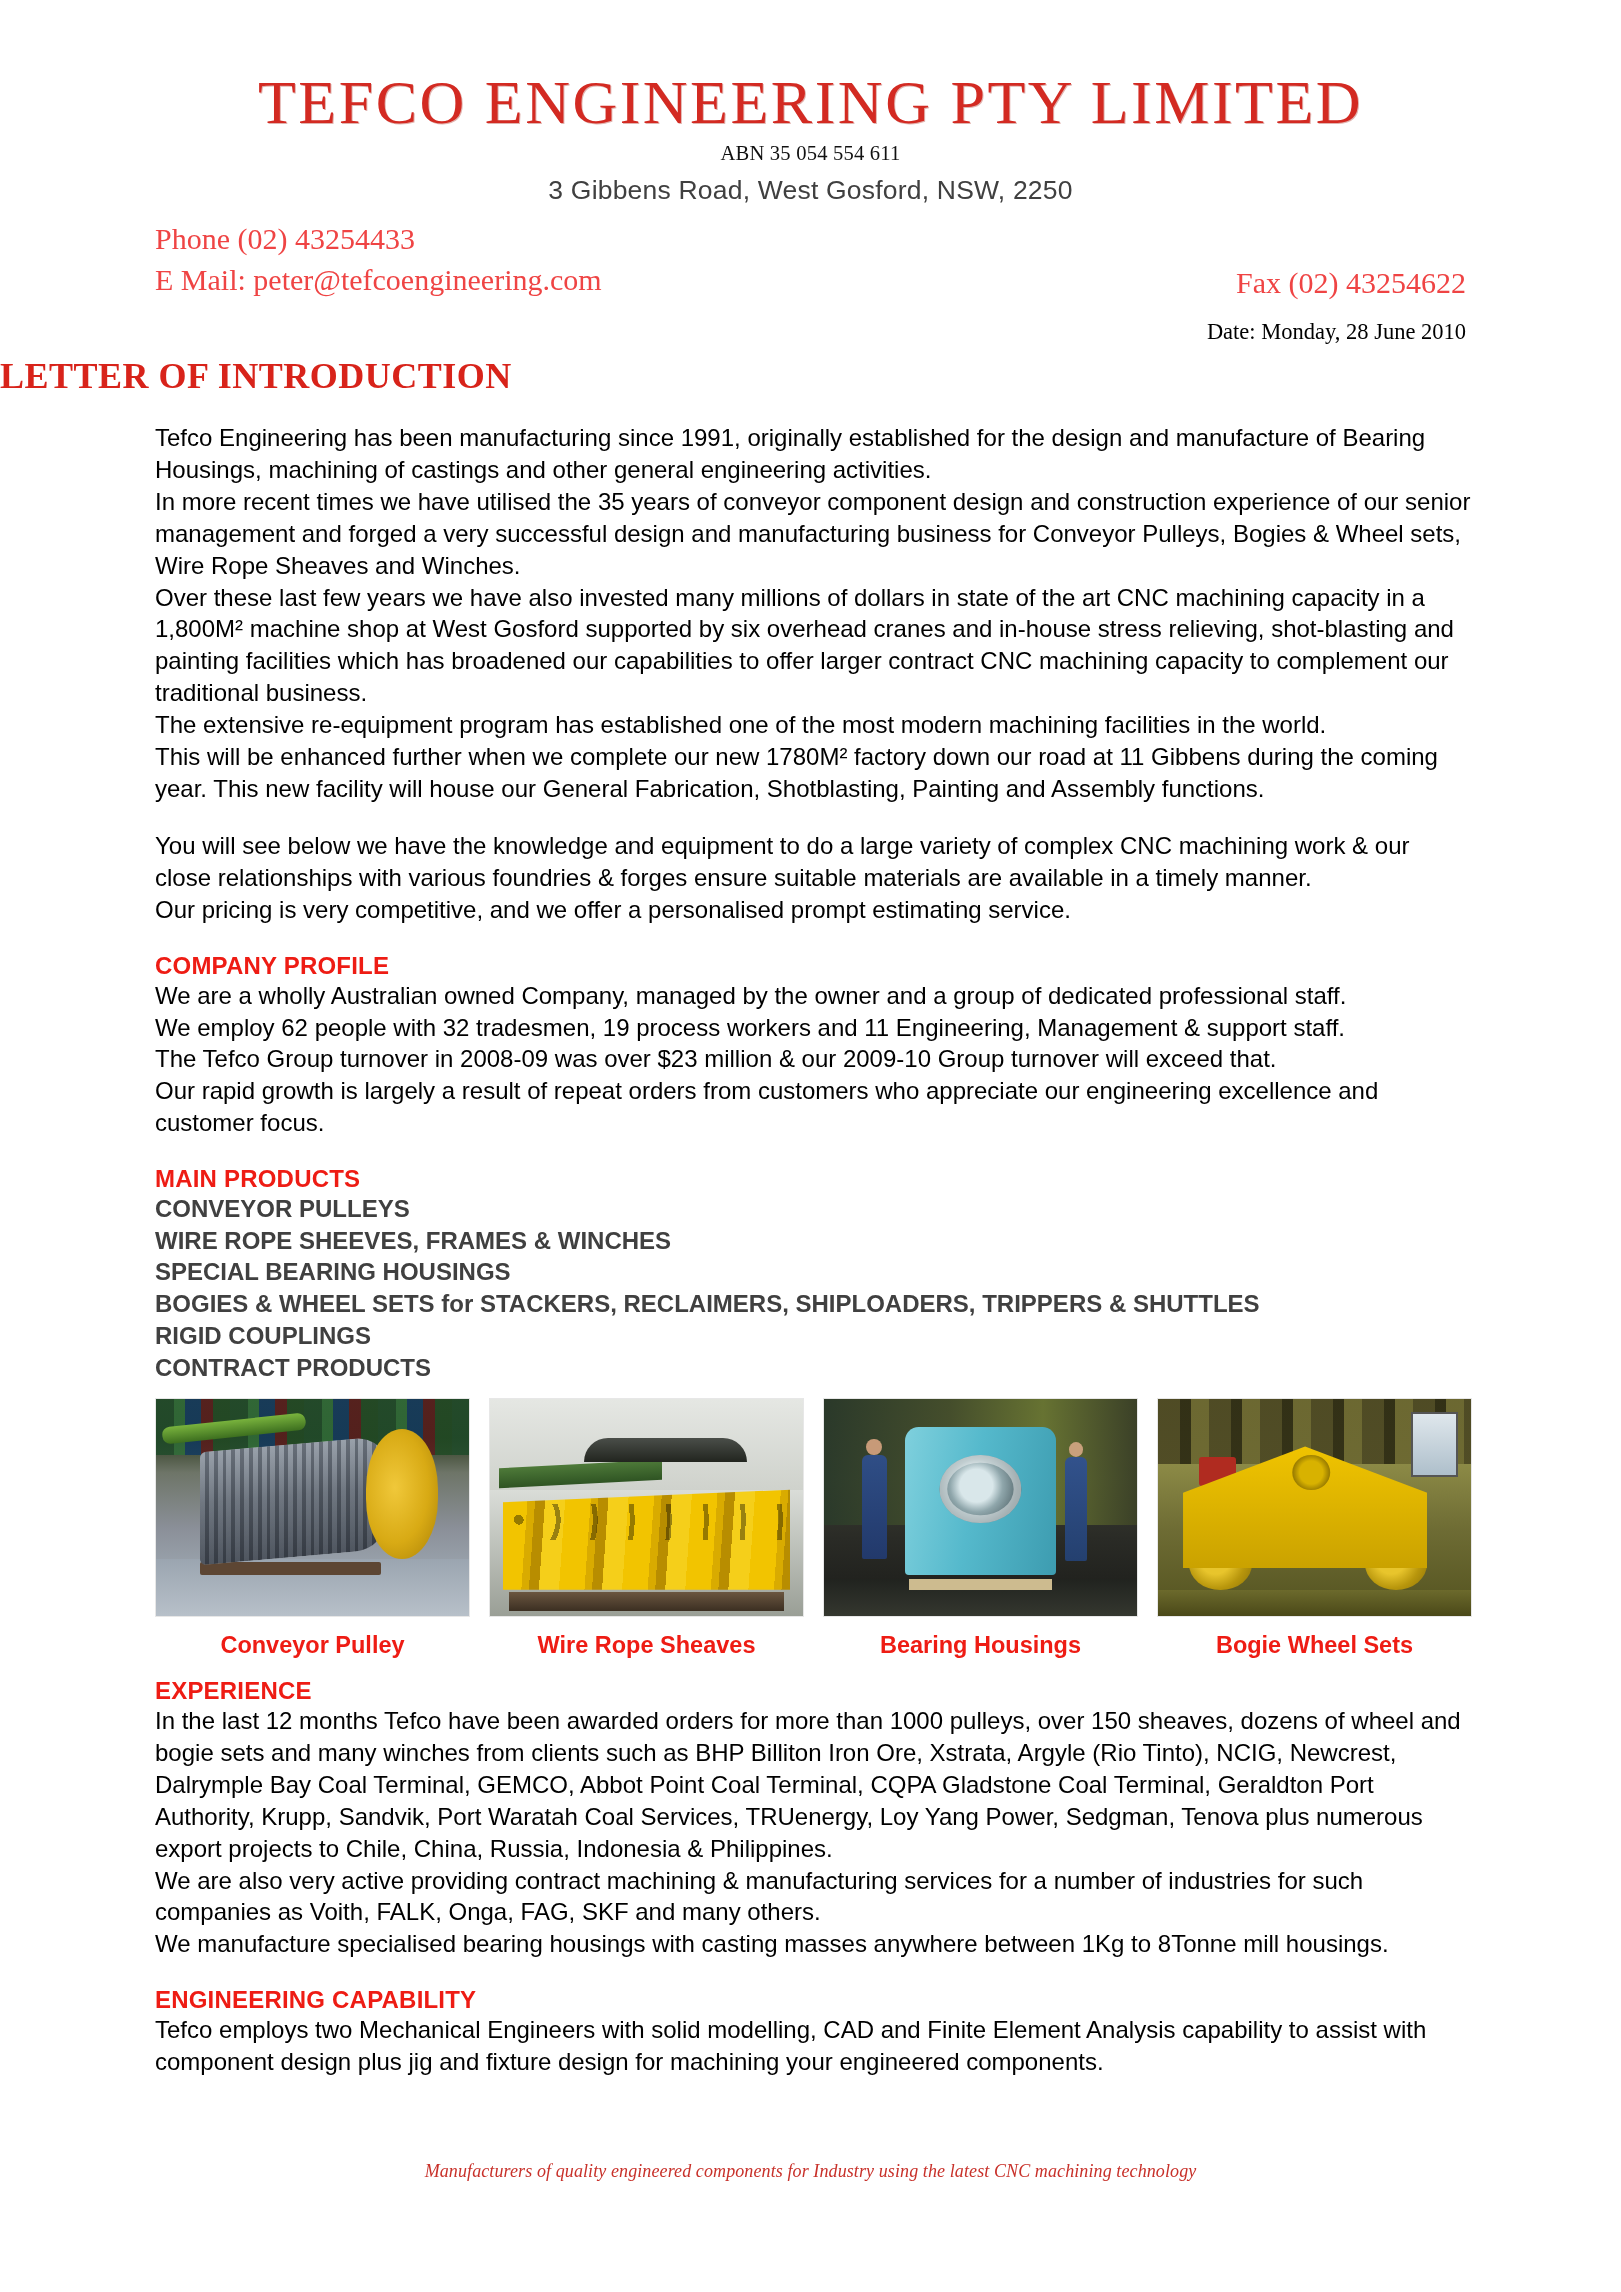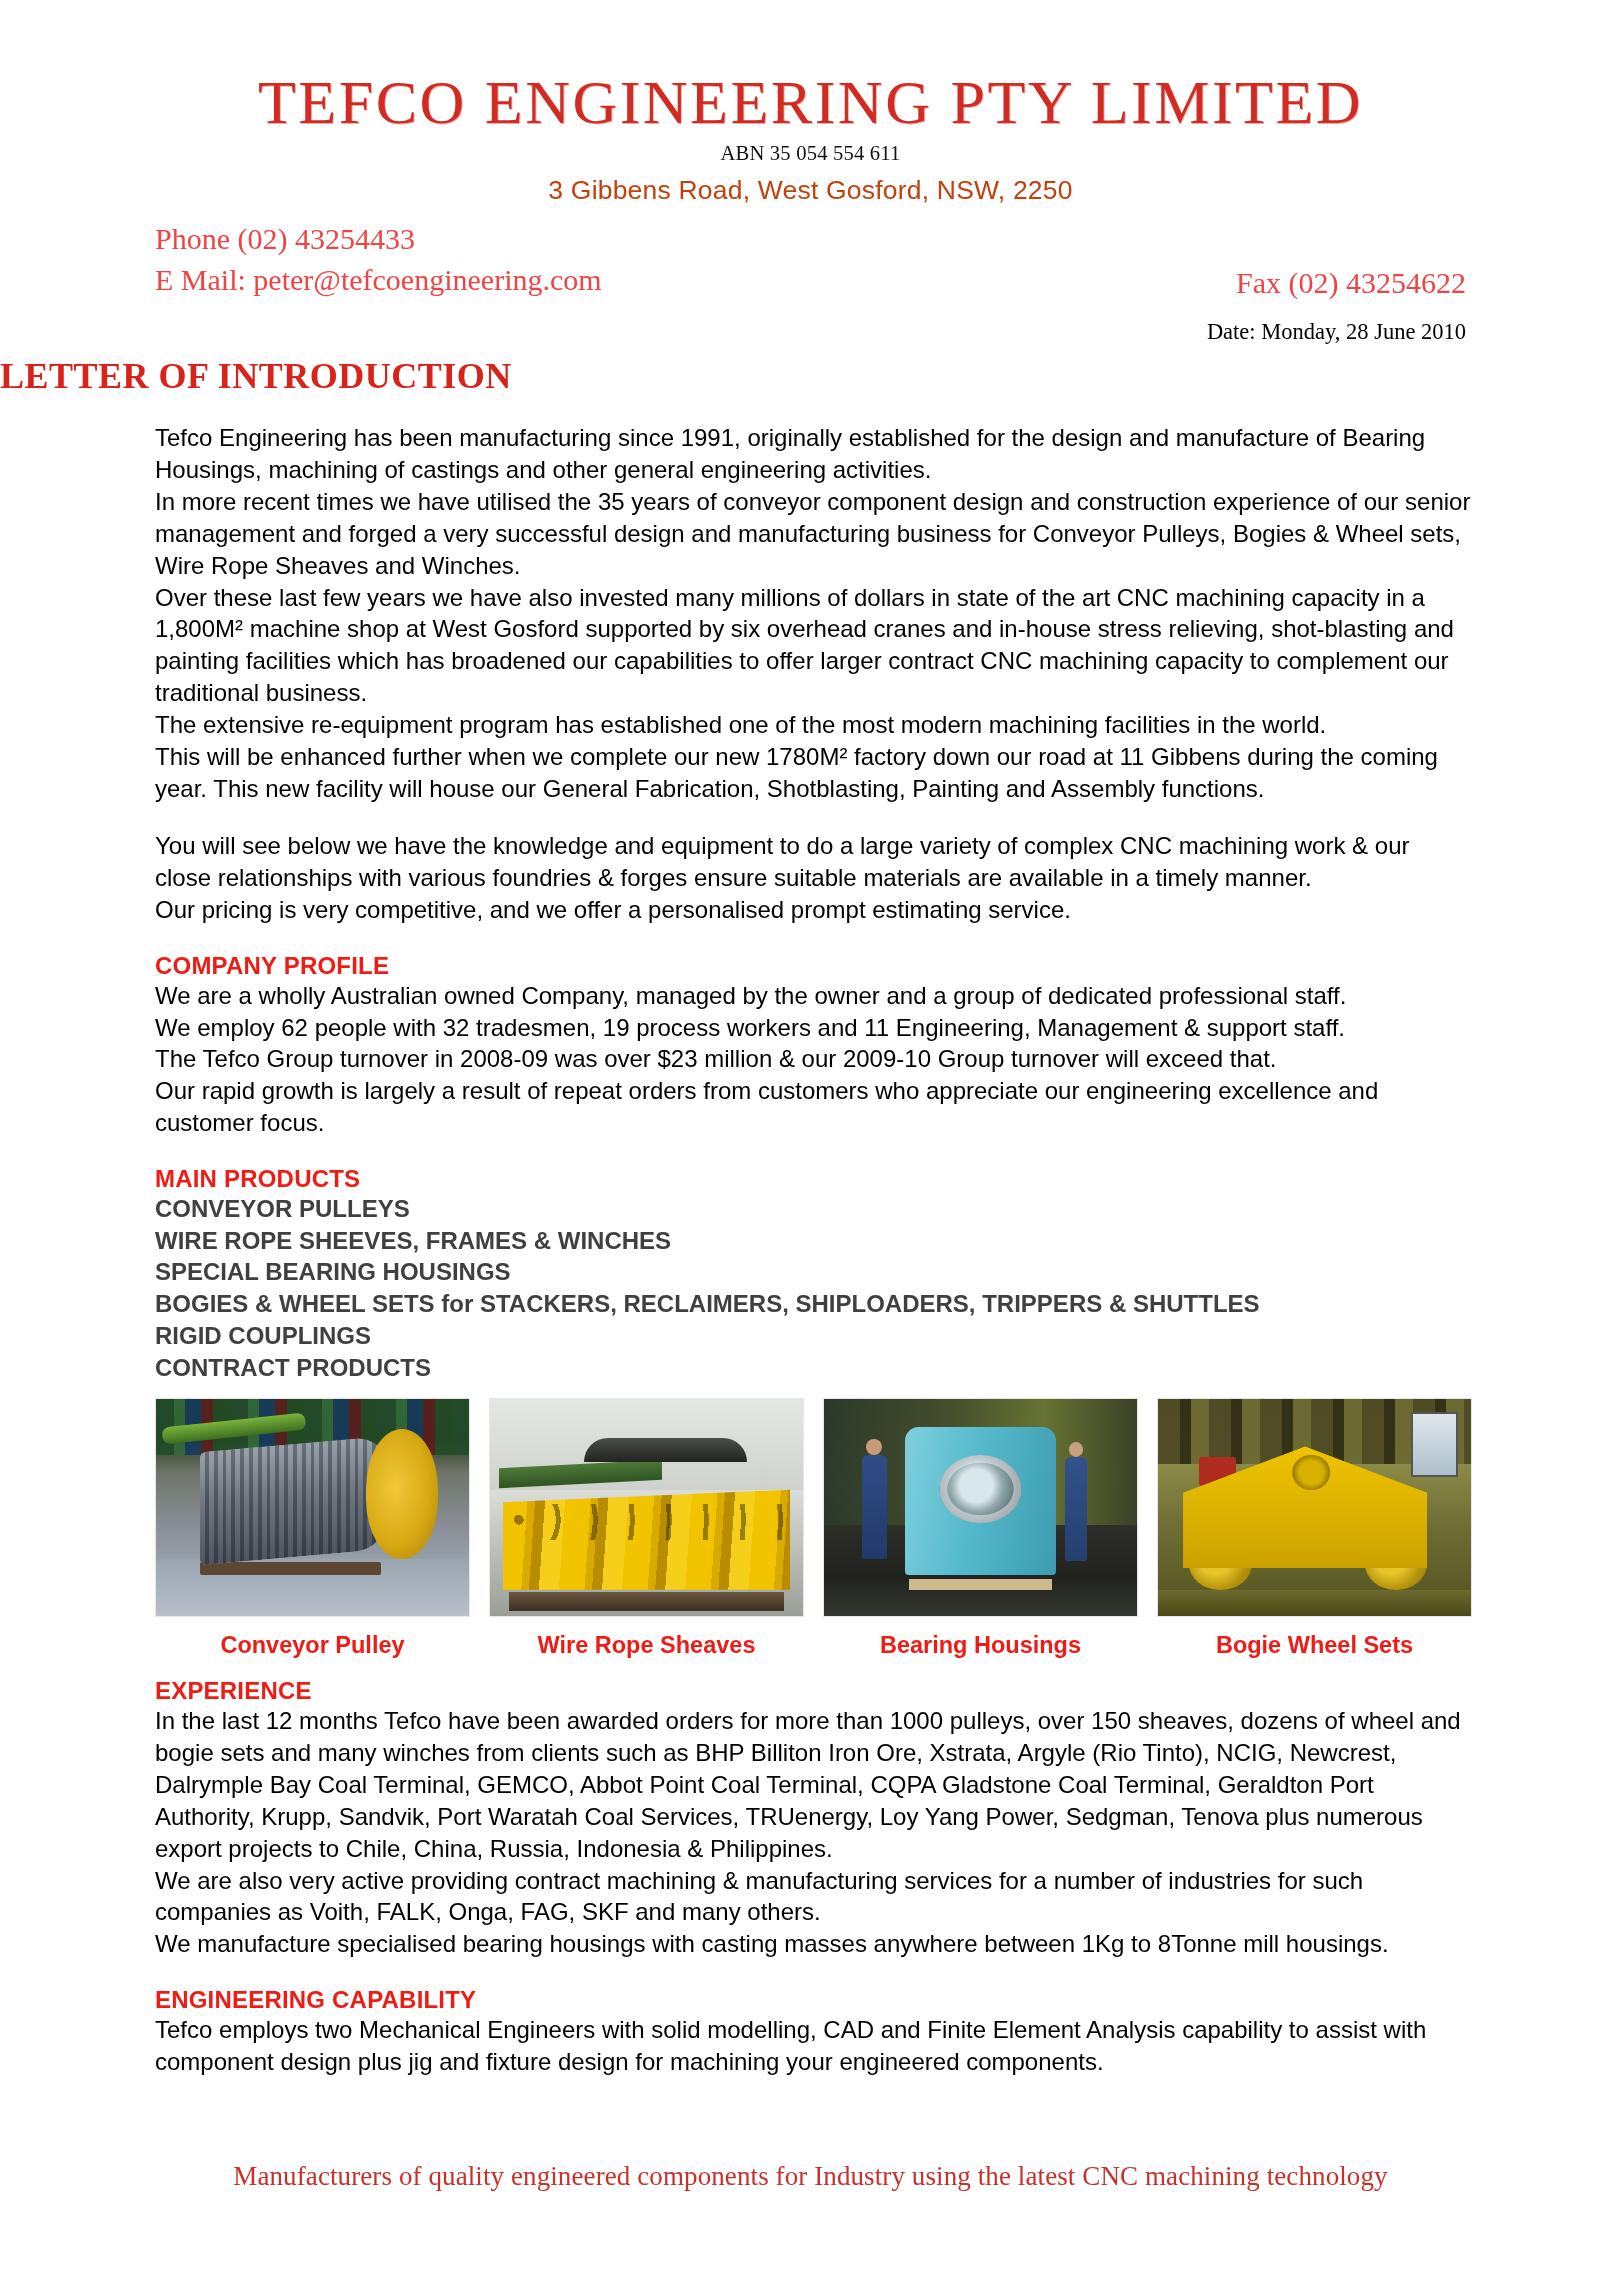--- a/index.html
+++ b/index.html
@@ -48,7 +48,7 @@
   .address {
     font-family: "Liberation Sans", sans-serif;
     font-size: 26.5px;
-    color: #c2410c;
+    color: #404040;
     margin-top: 9.8px;
     letter-spacing: 0.2px;
     text-align: center;

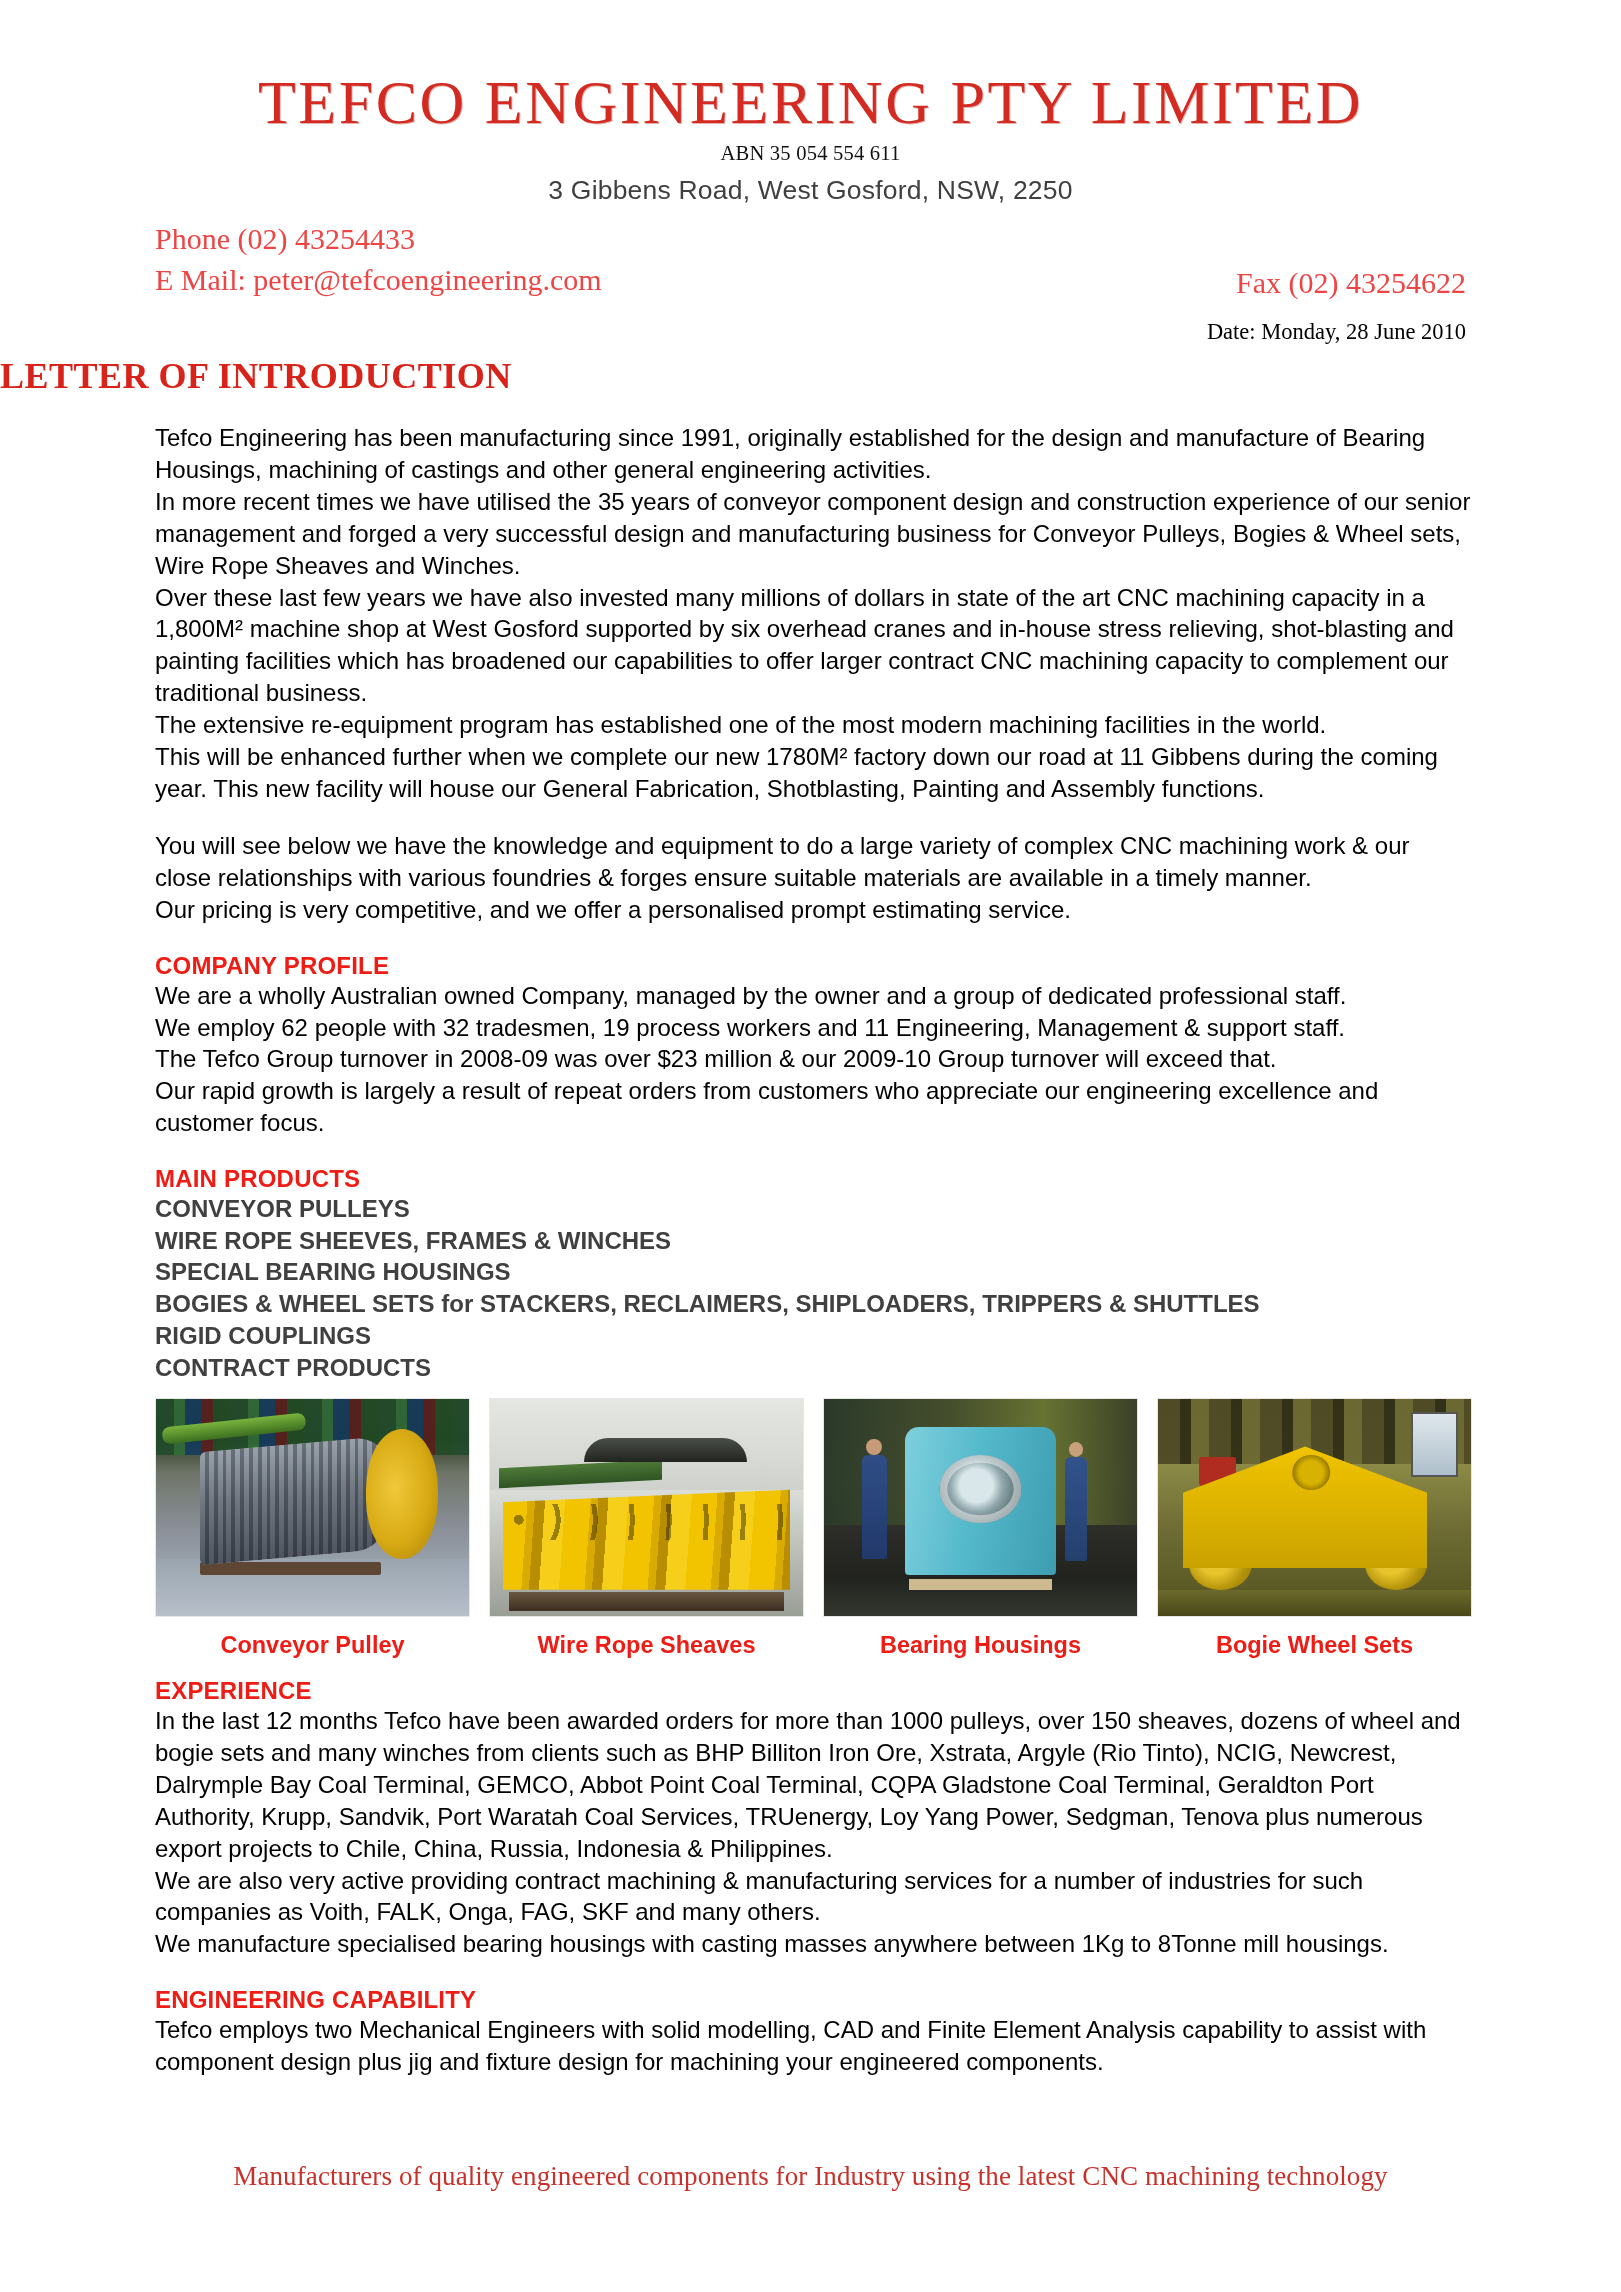--- a/index.html
+++ b/index.html
@@ -270,7 +270,8 @@
   }
   .footer-text {
     font-family: "Liberation Serif", serif;
-    font-size: 27px;
+    font-style: italic;
+    font-size: 18px;
     color: #c8312a;
     letter-spacing: 0.1px;
     white-space: nowrap;

